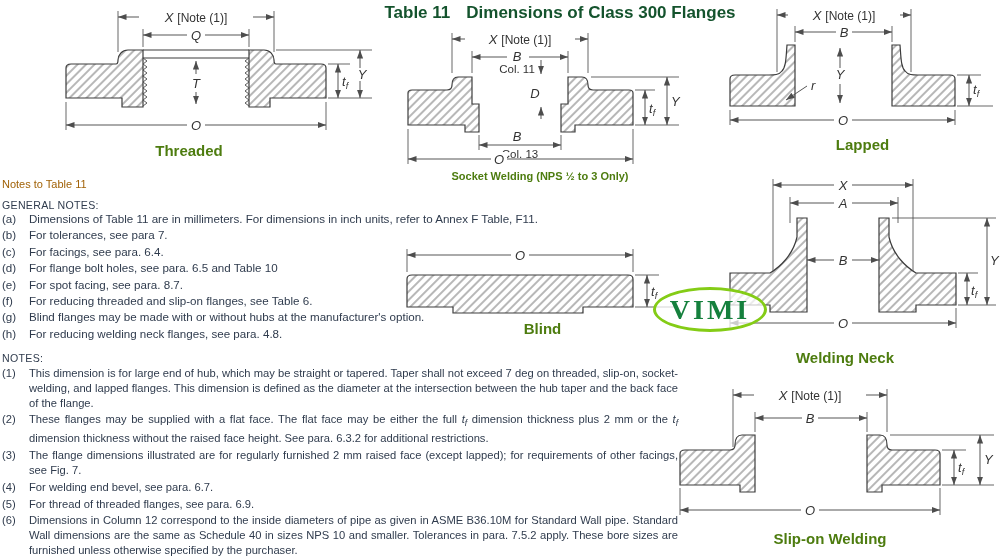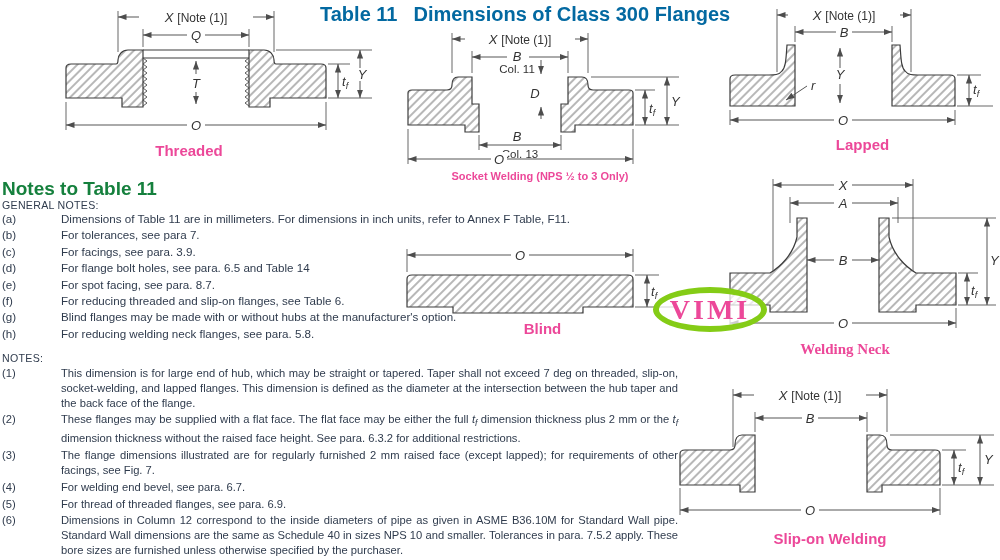--- a/index.html
+++ b/index.html
@@ -7,7 +7,7 @@
   body { position:relative; background:#fff; overflow:hidden;
          font-family:"Liberation Sans", sans-serif; color:#2f3b4d; }
   .abs { position:absolute; }
-  .page-title { font-size:20px; font-weight:bold; color:#0369a1; }
+  .page-title { font-size:17px; font-weight:bold; color:#14532d; text-align:center; }
   .page-title .gap { display:inline-block; width:16px; }
   .sec-heading { font-size:19px; font-weight:bold; color:#15803d; }
   .subhead { font-size:10.6px; color:#2f3b4d; letter-spacing:0.3px; }

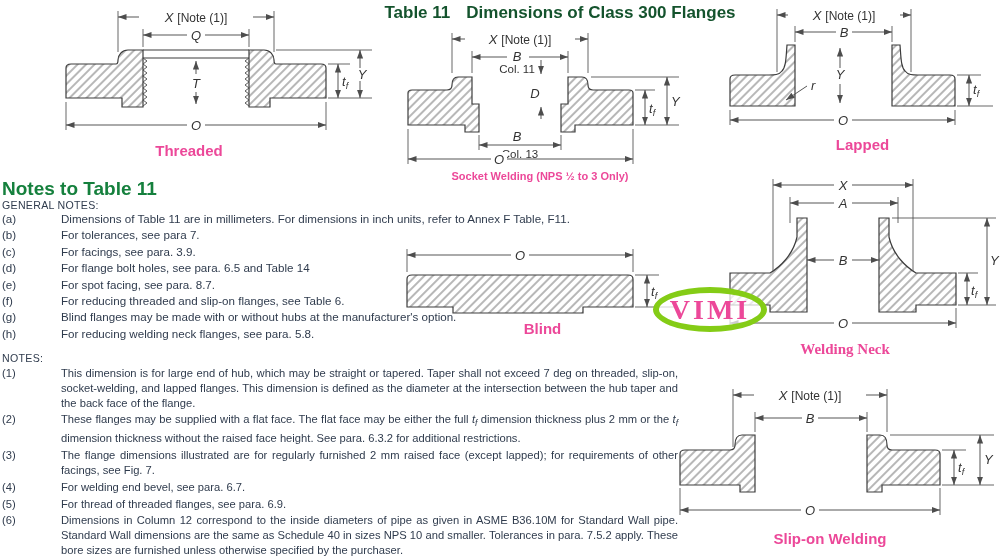--- a/index.html
+++ b/index.html
@@ -21,7 +21,7 @@
   sub { font-size:8.5px; font-style:italic; }
   .diagram { position:absolute; }
   .caption { position:absolute; left:0; width:100%; text-align:center;
-             font-weight:bold; font-size:15px; color:#ec4899; }
+             font-weight:bold; font-size:15px; color:#4d7c0f; }
   .caption.sm { font-size:11px; }
   
   svg text { font-family:"Liberation Sans", sans-serif; }

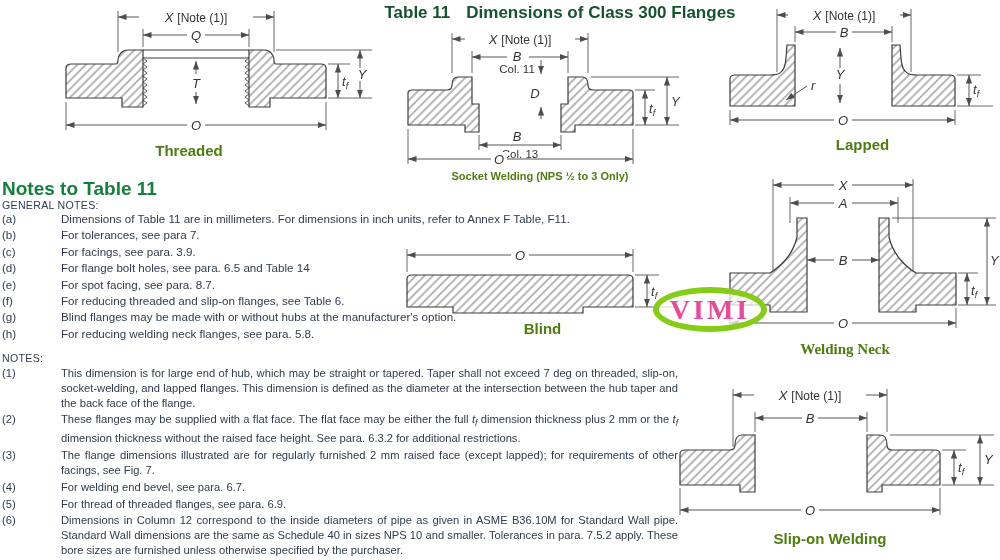--- a/index.html
+++ b/index.html
@@ -9,7 +9,7 @@
   .abs { position:absolute; }
   .page-title { font-size:17px; font-weight:bold; color:#14532d; text-align:center; }
   .page-title .gap { display:inline-block; width:16px; }
-  .sec-heading { font-size:19px; font-weight:bold; color:#15803d; }
+  .sec-heading { font-size:11px; font-weight:normal; color:#a16207; }
   .subhead { font-size:10.6px; color:#2f3b4d; letter-spacing:0.3px; }
   .note-list { }
   .gn .note-item { font-size:11.6px; line-height:16.4px; }

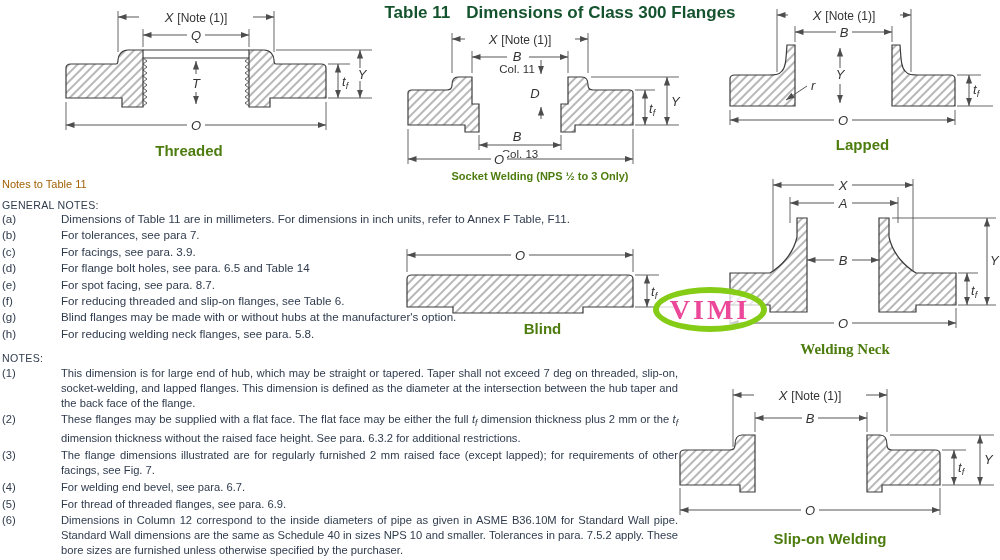--- a/index.html
+++ b/index.html
@@ -16,7 +16,7 @@
   .nn .note-item { font-size:11.2px; line-height:14.8px; margin-bottom:2px; }
   .note-item { display:flex; }
   .note-item .marker { flex:none; width:27px; }
-  .note-item .text { flex:1; text-align:justify;margin-left:32px; }
+  .note-item .text { flex:1; text-align:justify; }
   .vi { font-style:italic; }
   sub { font-size:8.5px; font-style:italic; }
   .diagram { position:absolute; }

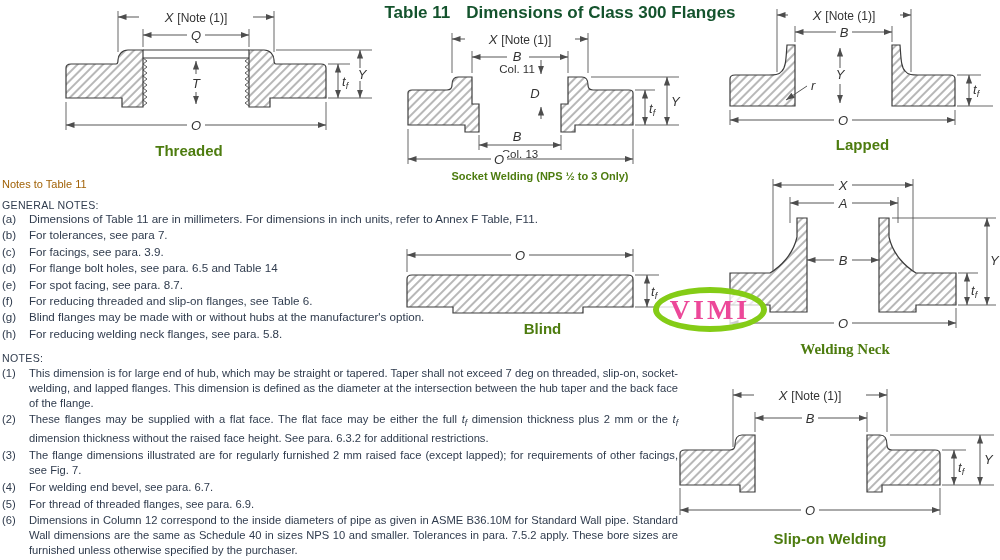--- a/index.html
+++ b/index.html
@@ -209,7 +209,7 @@
     </div>
   <div class="note-item">
       <span class="marker">(c)</span>
-      <span class="text">For facings, see para. 3.9.</span>
+      <span class="text">For facings, see para. 6.4.</span>
     </div>
   <div class="note-item">
       <span class="marker">(d)</span>

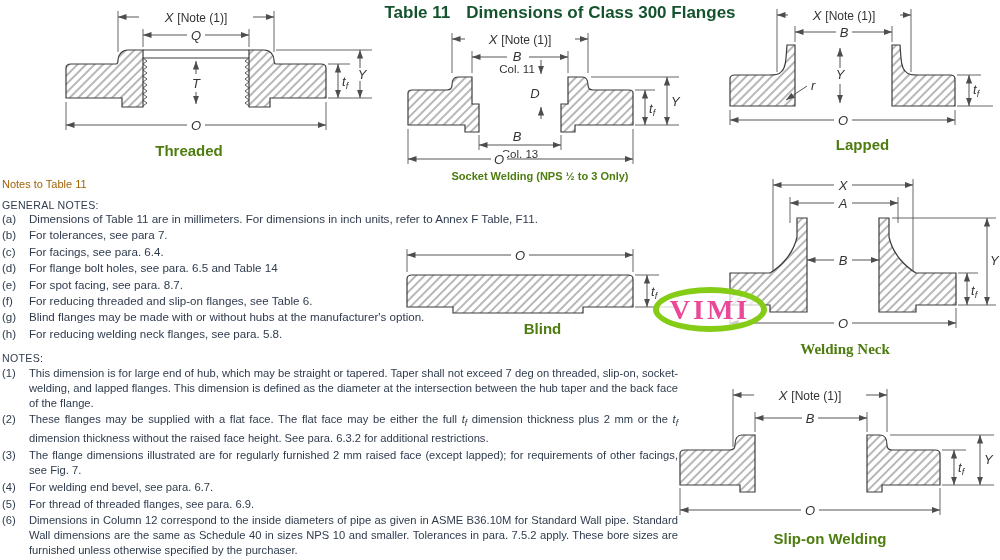--- a/index.html
+++ b/index.html
@@ -213,7 +213,7 @@
     </div>
   <div class="note-item">
       <span class="marker">(d)</span>
-      <span class="text">For flange bolt holes, see para. 6.5 and Table 14</span>
+      <span class="text">For flange bolt holes, see para. 6.5 and Table 10</span>
     </div>
   <div class="note-item">
       <span class="marker">(e)</span>

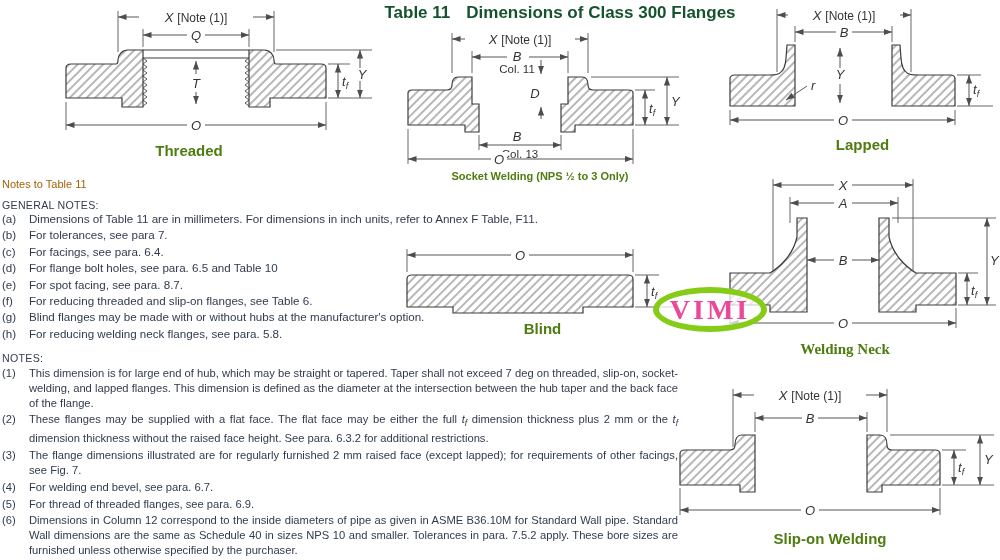--- a/index.html
+++ b/index.html
@@ -40,11 +40,11 @@
   .subt  { font-size:9px; font-style:italic; }
   
   .watermark { position:absolute; left:653px; top:287px; width:114px; height:45px;
-               border:6px solid #84cc16; border-radius:50%;
+               border:3px solid #84cc16; border-radius:50%;
                background:rgba(255,255,255,0.72);
                display:flex; align-items:center; justify-content:center;
                font-family:"Liberation Serif", serif; font-weight:bold;
-               font-size:28px; letter-spacing:3px; color:#ec4899; }
+               font-size:28px; letter-spacing:3px; color:#15803d; }
 </style>
 </head>
 <body>

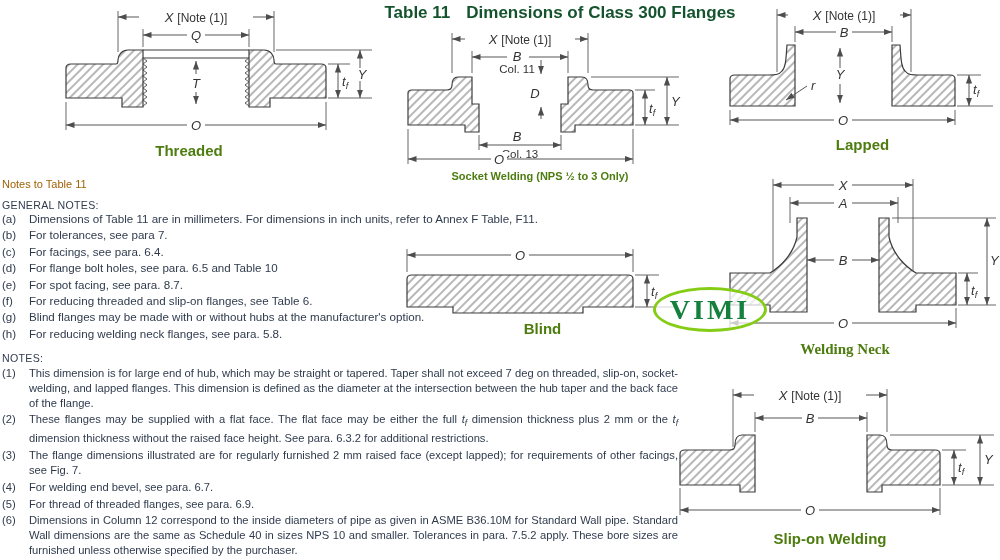--- a/index.html
+++ b/index.html
@@ -229,7 +229,7 @@
     </div>
   <div class="note-item">
       <span class="marker">(h)</span>
-      <span class="text">For reducing welding neck flanges, see para. 5.8.</span>
+      <span class="text">For reducing welding neck flanges, see para. 4.8.</span>
     </div>
 </div>
 

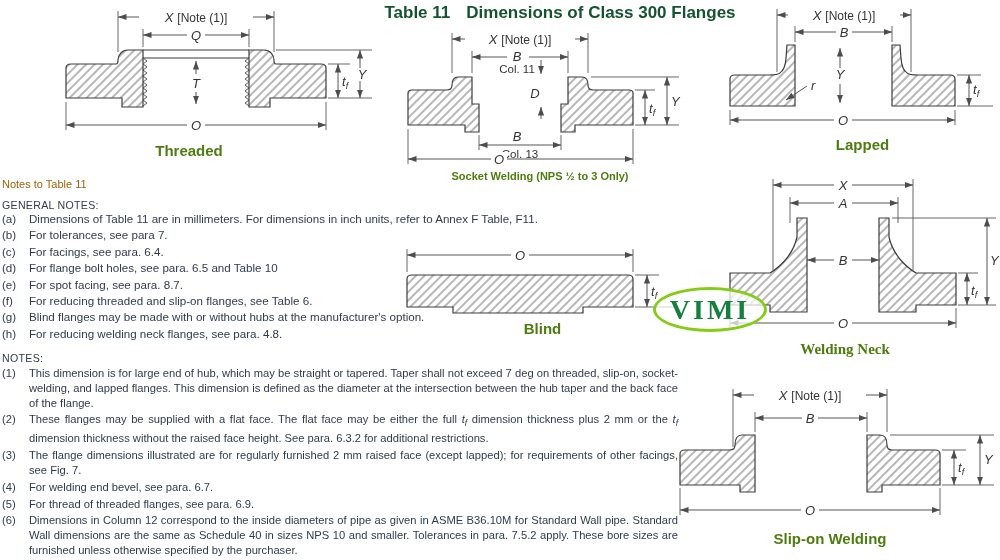--- a/index.html
+++ b/index.html
@@ -303,7 +303,7 @@
       <text class="dim-lbl start" x="281" y="130"><tspan>t</tspan><tspan class="subt" dy="3">f</tspan></text>
     </g>
   </svg>
-  <div class="caption" style="top:176px;font-family:Liberation Serif, serif;">Welding Neck</div>
+  <div class="caption" style="top:184px;">Welding Neck</div>
 </div>
 
 <div class="abs subhead" style="left:2px; top:352px;">NOTES:</div>

